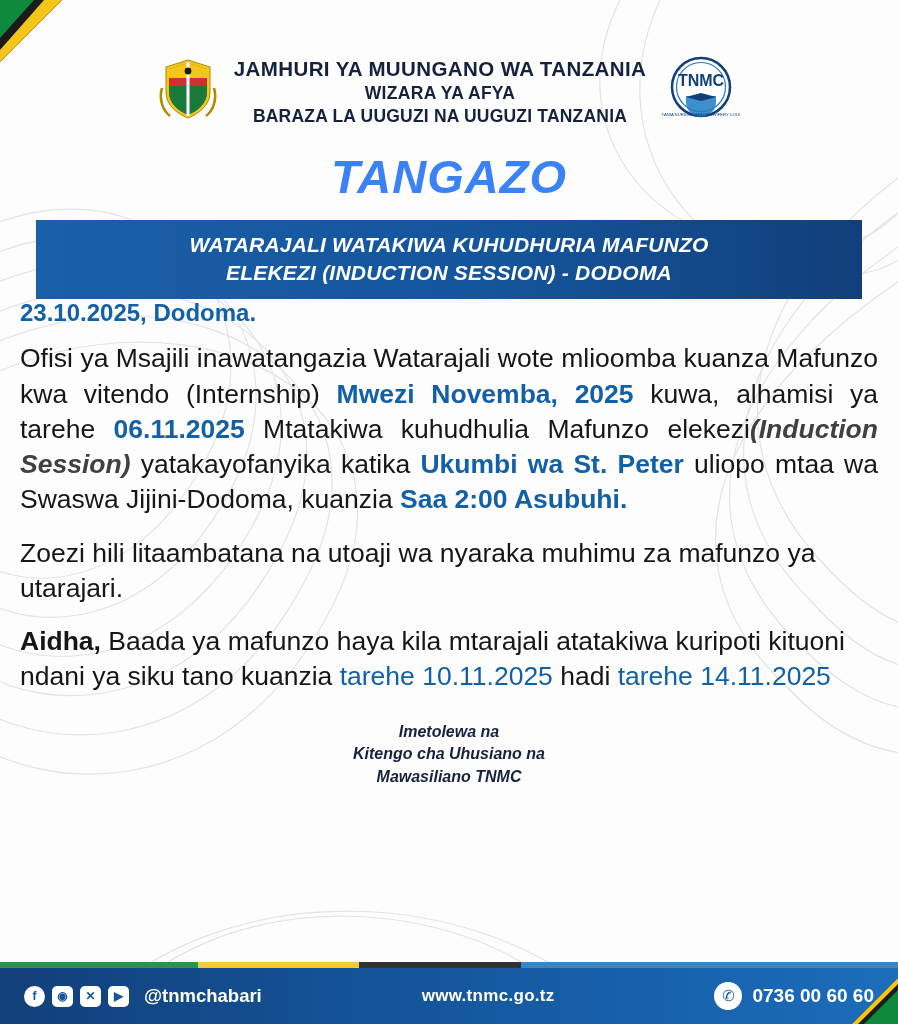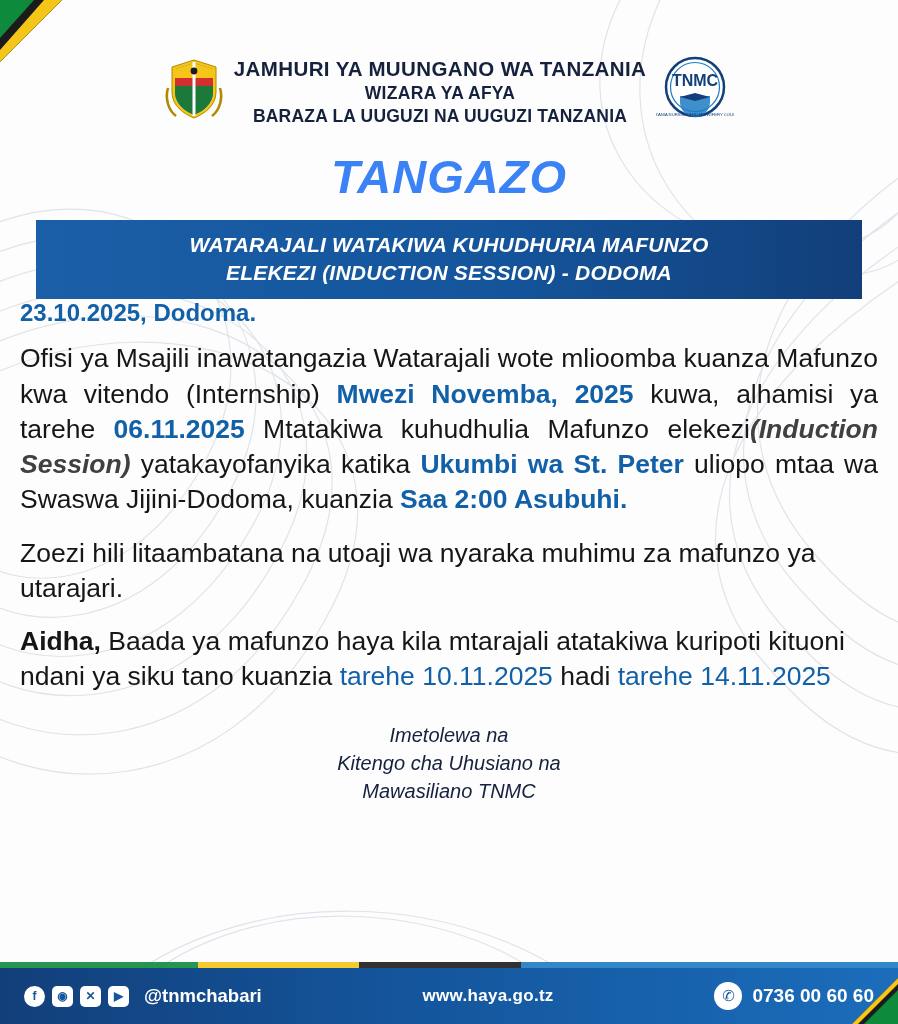--- a/index.html
+++ b/index.html
@@ -35,7 +35,7 @@
     align-items: flex-start;
     justify-content: center;
     padding: 56px 0 0 0;
-    gap: 10px;
+    gap: 16px;
   }
   .coat {
     width: 60px; height: 62px;

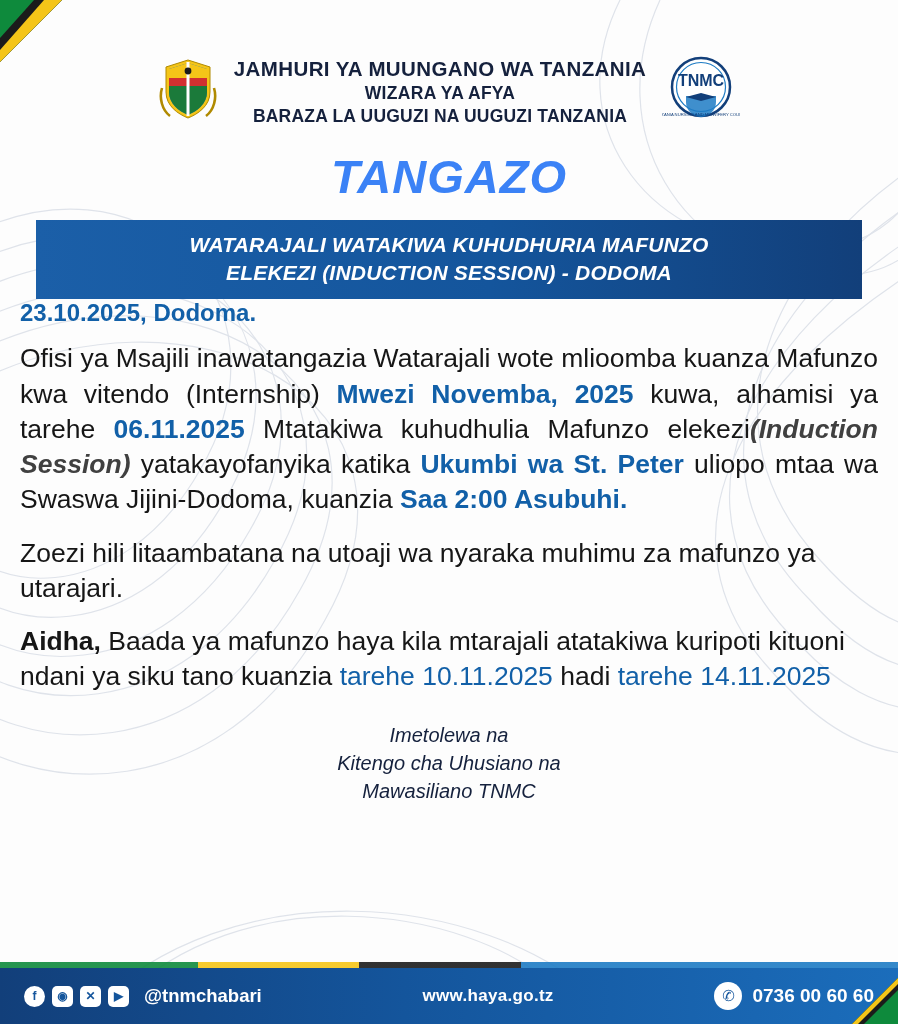--- a/index.html
+++ b/index.html
@@ -116,9 +116,9 @@
   .signature {
     text-align: center;
     margin-top: 26px;
-    font-size: 20px;
+    font-size: 16px;
     font-style: italic;
-    font-weight: normal;
+    font-weight: bold;
     line-height: 1.42;
     color: #15213d;
   }

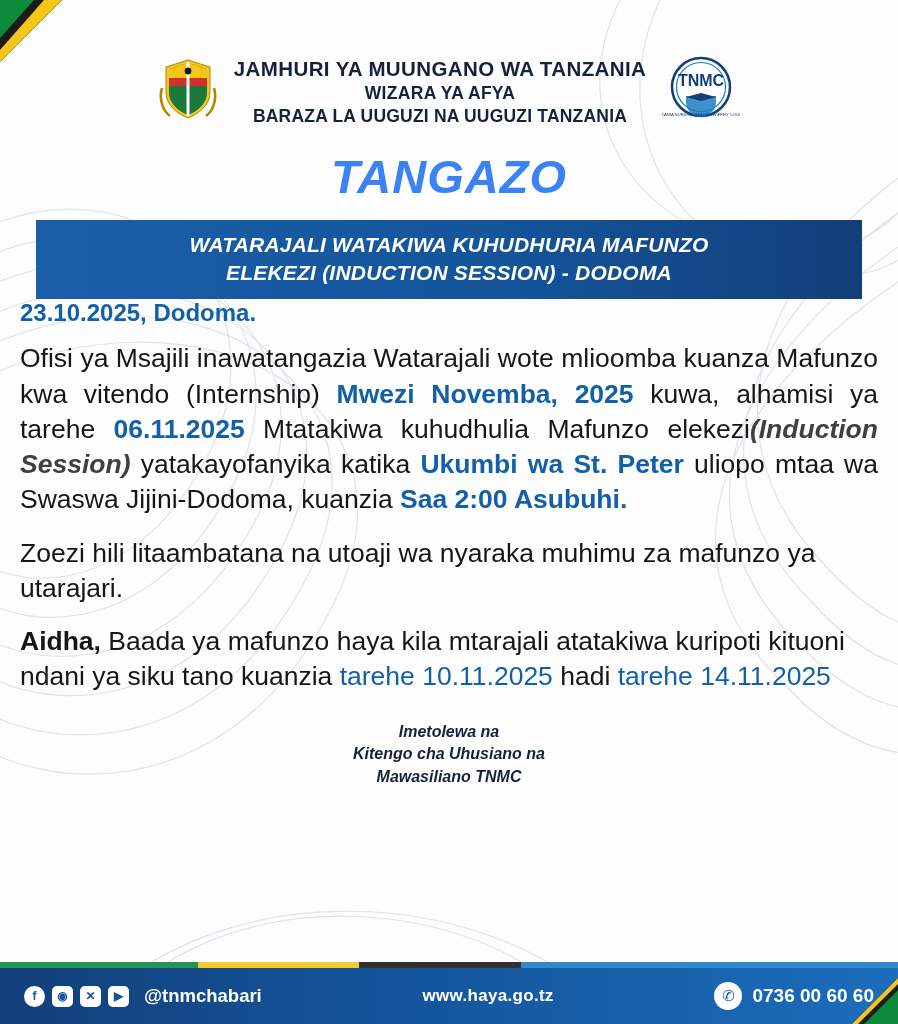--- a/index.html
+++ b/index.html
@@ -278,7 +278,7 @@
         <span class="sicon">▶</span>
         <span class="handle">@tnmchabari</span>
       </div>
-      <div class="website">www.haya.go.tz</div>
+      <div class="website">www.tnmc.go.tz</div>
       <div class="phone-wrap">
         <span class="phone-circle">✆</span>
         <span class="phone-num">0736 00 60 60</span>

